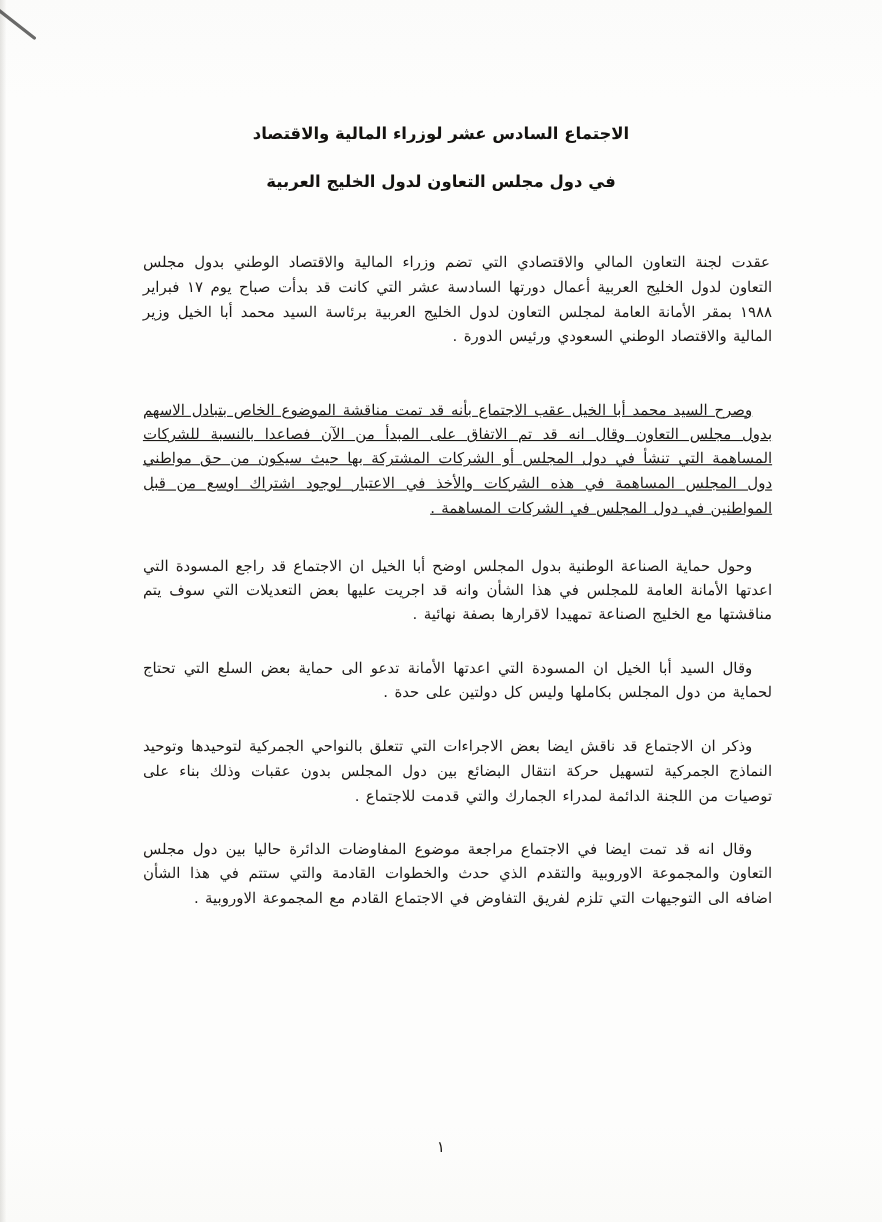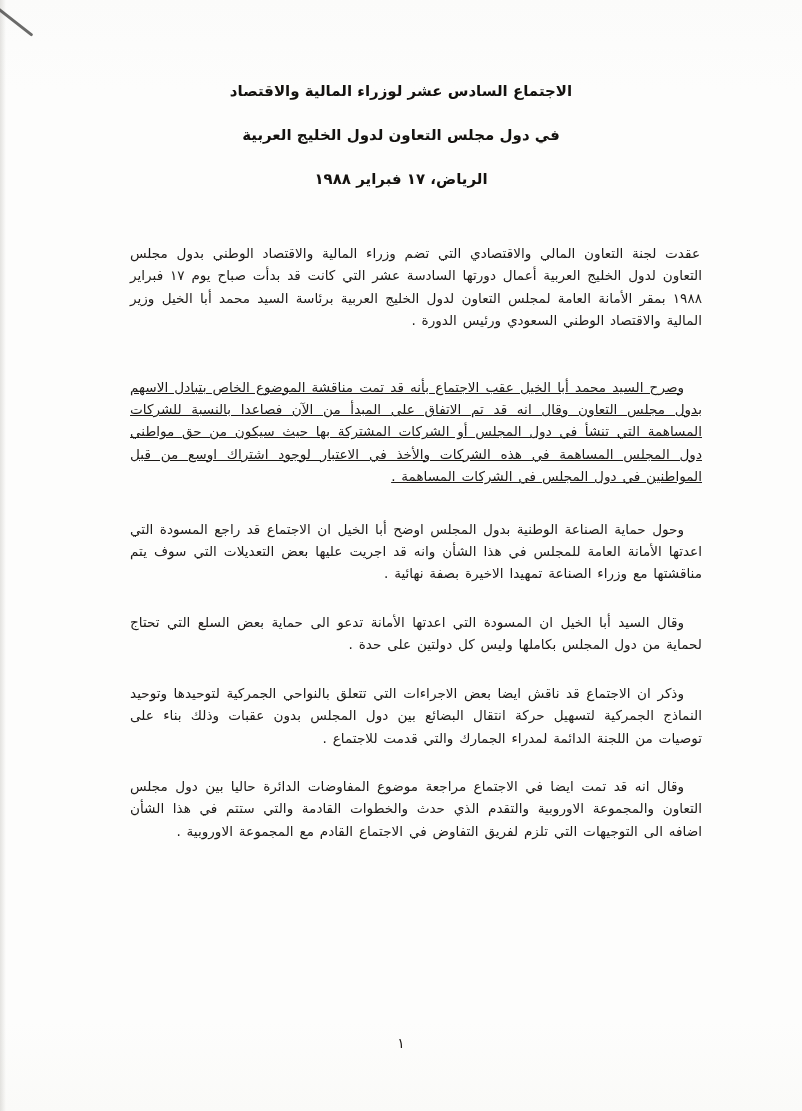--- a/index.html
+++ b/index.html
@@ -40,7 +40,7 @@
     background: linear-gradient(90deg, rgba(180,178,172,.35), rgba(255,255,255,0));
   }
   .title-block {
-    padding-top: 82px;
+    padding-top: 112px;
     text-align: center;
   }
   .title-block .t {

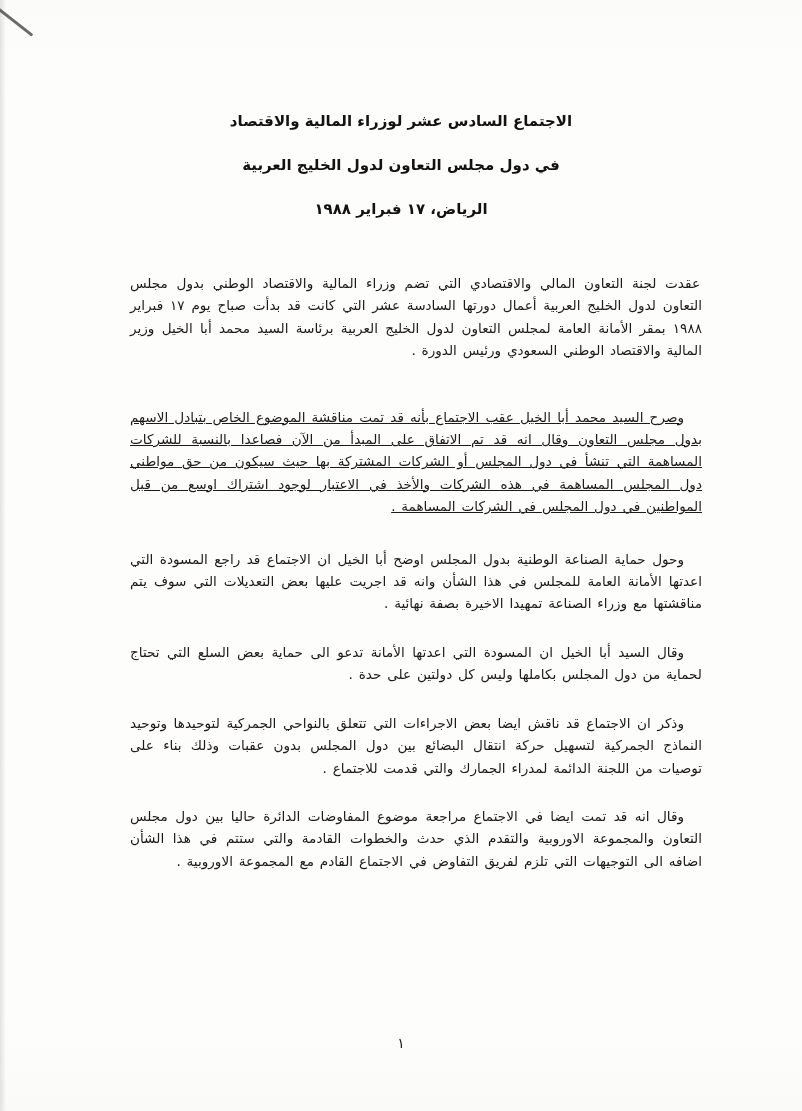--- a/index.html
+++ b/index.html
@@ -89,7 +89,6 @@
   <header class="title-block">
     <div class="t">الاجتماع السادس عشر لوزراء المالية والاقتصاد</div>
     <div class="t">في دول مجلس التعاون لدول الخليج العربية</div>
-    <div class="t">الرياض، ١٧ فبراير ١٩٨٨</div>
   </header>
 
   <main class="body-text">

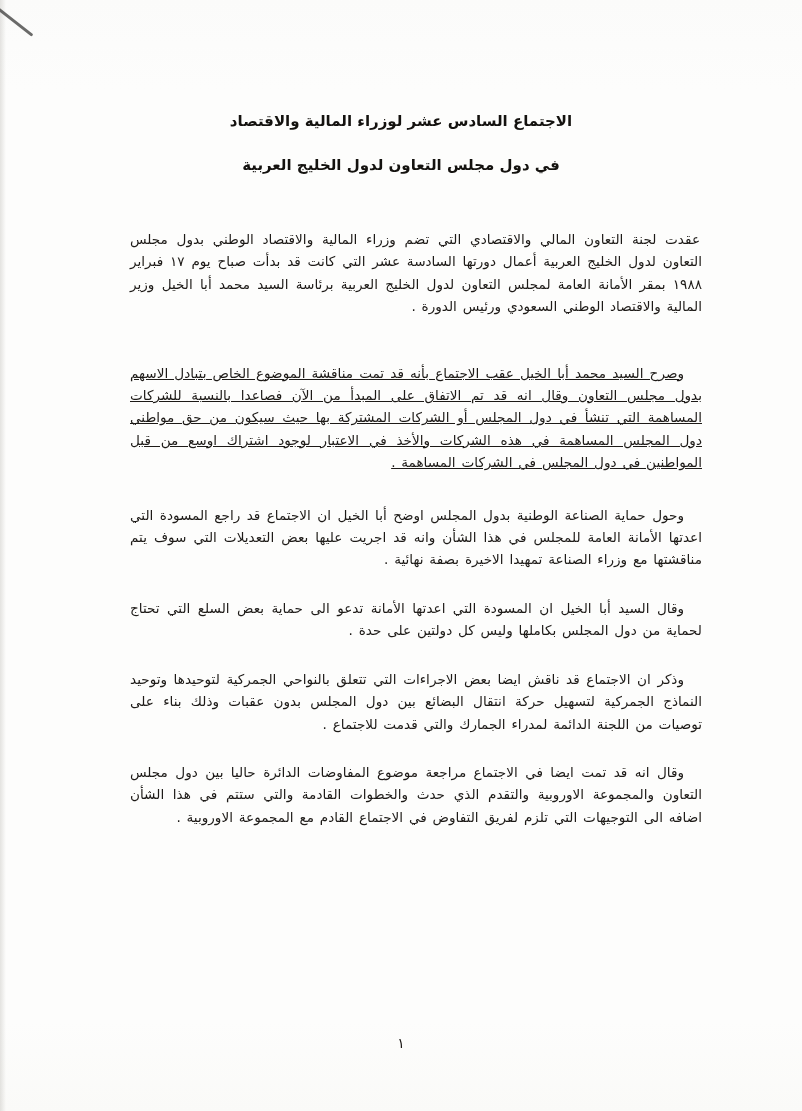--- a/index.html
+++ b/index.html
@@ -94,7 +94,7 @@
   <main class="body-text">
     <p class="first">عقدت لجنة التعاون المالي والاقتصادي التي تضم وزراء المالية والاقتصاد الوطني بدول مجلس التعاون لدول الخليج العربية أعمال دورتها السادسة عشر التي كانت قد بدأت صباح يوم ١٧ فبراير ١٩٨٨ بمقر الأمانة العامة لمجلس التعاون لدول الخليج العربية برئاسة السيد محمد أبا الخيل وزير المالية والاقتصاد الوطني السعودي ورئيس الدورة .</p>
     <p class="second">وصرح السيد محمد أبا الخيل عقب الاجتماع بأنه قد تمت مناقشة الموضوع الخاص بتبادل الاسهم بدول مجلس التعاون وقال انه قد تم الاتفاق على المبدأ من الآن فصاعدا بالنسبة للشركات المساهمة التي تنشأ في دول المجلس أو الشركات المشتركة بها حيث سيكون من حق مواطني دول المجلس المساهمة في هذه الشركات والأخذ في الاعتبار لوجود اشتراك اوسع من قبل المواطنين في دول المجلس في الشركات المساهمة .</p>
-    <p>وحول حماية الصناعة الوطنية بدول المجلس اوضح أبا الخيل ان الاجتماع قد راجع المسودة التي اعدتها الأمانة العامة للمجلس في هذا الشأن وانه قد اجريت عليها بعض التعديلات التي سوف يتم مناقشتها مع وزراء الصناعة تمهيدا الاخيرة بصفة نهائية .</p>
+    <p>وحول حماية الصناعة الوطنية بدول المجلس اوضح أبا الخيل ان الاجتماع قد راجع المسودة التي اعدتها الأمانة العامة للمجلس في هذا الشأن وانه قد اجريت عليها بعض التعديلات التي سوف يتم مناقشتها مع الخليج الصناعة تمهيدا لاقرارها بصفة نهائية .</p>
     <p>وقال السيد أبا الخيل ان المسودة التي اعدتها الأمانة تدعو الى حماية بعض السلع التي تحتاج لحماية من دول المجلس بكاملها وليس كل دولتين على حدة .</p>
     <p>وذكر ان الاجتماع قد ناقش ايضا بعض الاجراءات التي تتعلق بالنواحي الجمركية لتوحيدها وتوحيد النماذج الجمركية لتسهيل حركة انتقال البضائع بين دول المجلس بدون عقبات وذلك بناء على توصيات من اللجنة الدائمة لمدراء الجمارك والتي قدمت للاجتماع .</p>
     <p>وقال انه قد تمت ايضا في الاجتماع مراجعة موضوع المفاوضات الدائرة حاليا بين دول مجلس التعاون والمجموعة الاوروبية والتقدم الذي حدث والخطوات القادمة والتي ستتم في هذا الشأن اضافه الى التوجيهات التي تلزم لفريق التفاوض في الاجتماع القادم مع المجموعة الاوروبية .</p>

